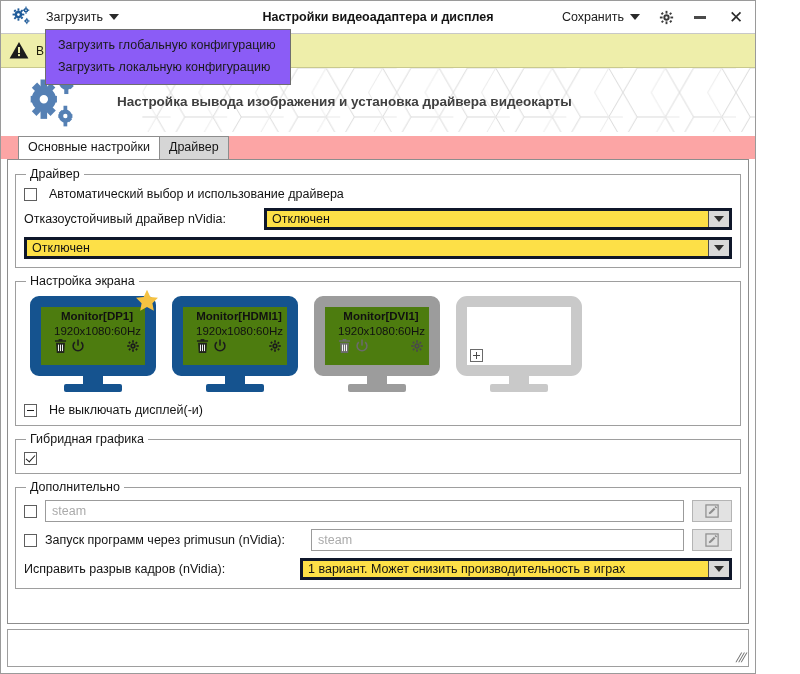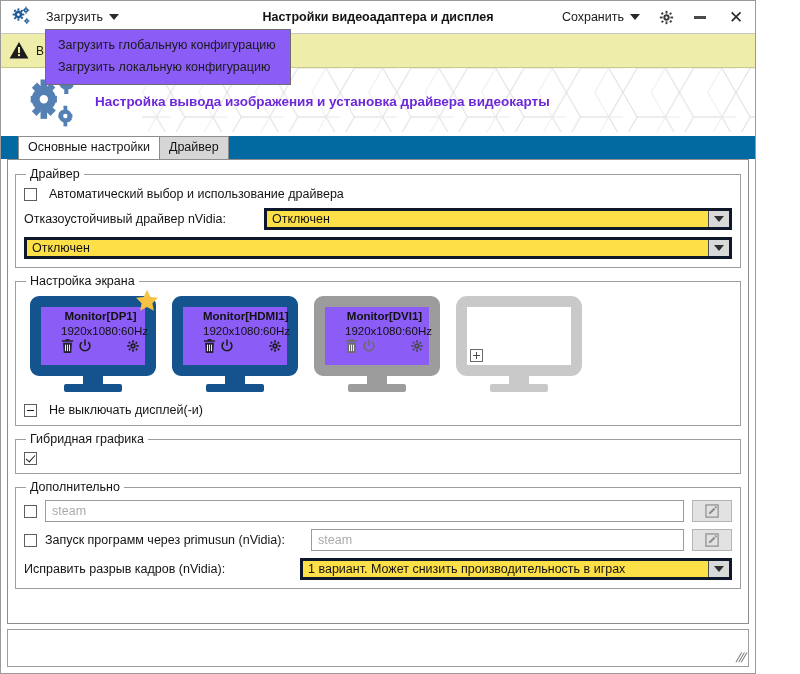--- a/index.html
+++ b/index.html
@@ -120,10 +120,10 @@
   .banner-gears { width: 66px; height: 60px; margin-left: 22px; z-index: 2; flex:0 0 auto;}
   .banner-title {
     z-index: 2;
-    margin-left: 6px;
+    margin-left: 28px;
     font-size: 13.5px;
     font-weight: 700;
-    color: #6d28d9;
+    color: #404040;
   }
 
   

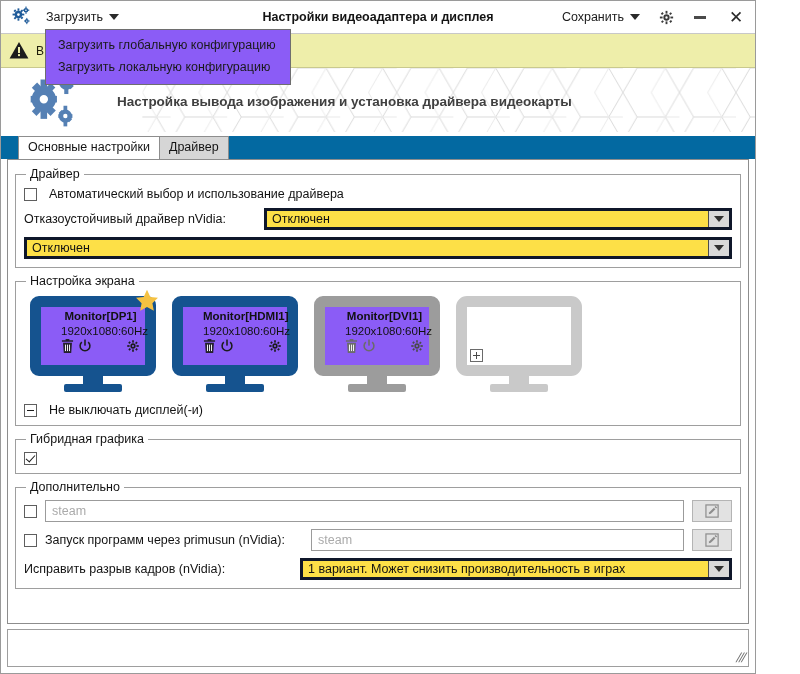--- a/index.html
+++ b/index.html
@@ -133,7 +133,7 @@
     padding-left: 17px;
     height: 23px;
     min-height: 23px;
-    background: #0369a1;
+    background: #fca5a5;
     position: relative;
     z-index: 5;
   }

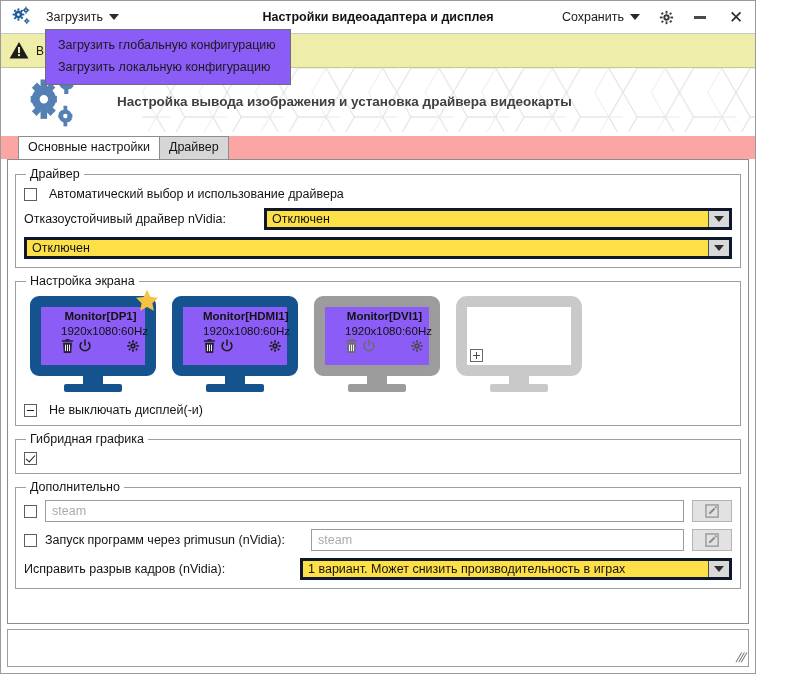--- a/index.html
+++ b/index.html
@@ -283,10 +283,10 @@
     width: 126px; height: 80px;
     border-radius: 9px;
     border: 11px solid #15538f;
-    background: #8b5cf6;
+    background: #4d7c0f;
     box-sizing: border-box;
     position: relative;
-    padding: 3px 5px 0 20px;
+    padding: 3px 5px 0 13px;
   }
   .mon.gray .mon-body { border-color: #9c9c9c; }
   .mon-neck {

